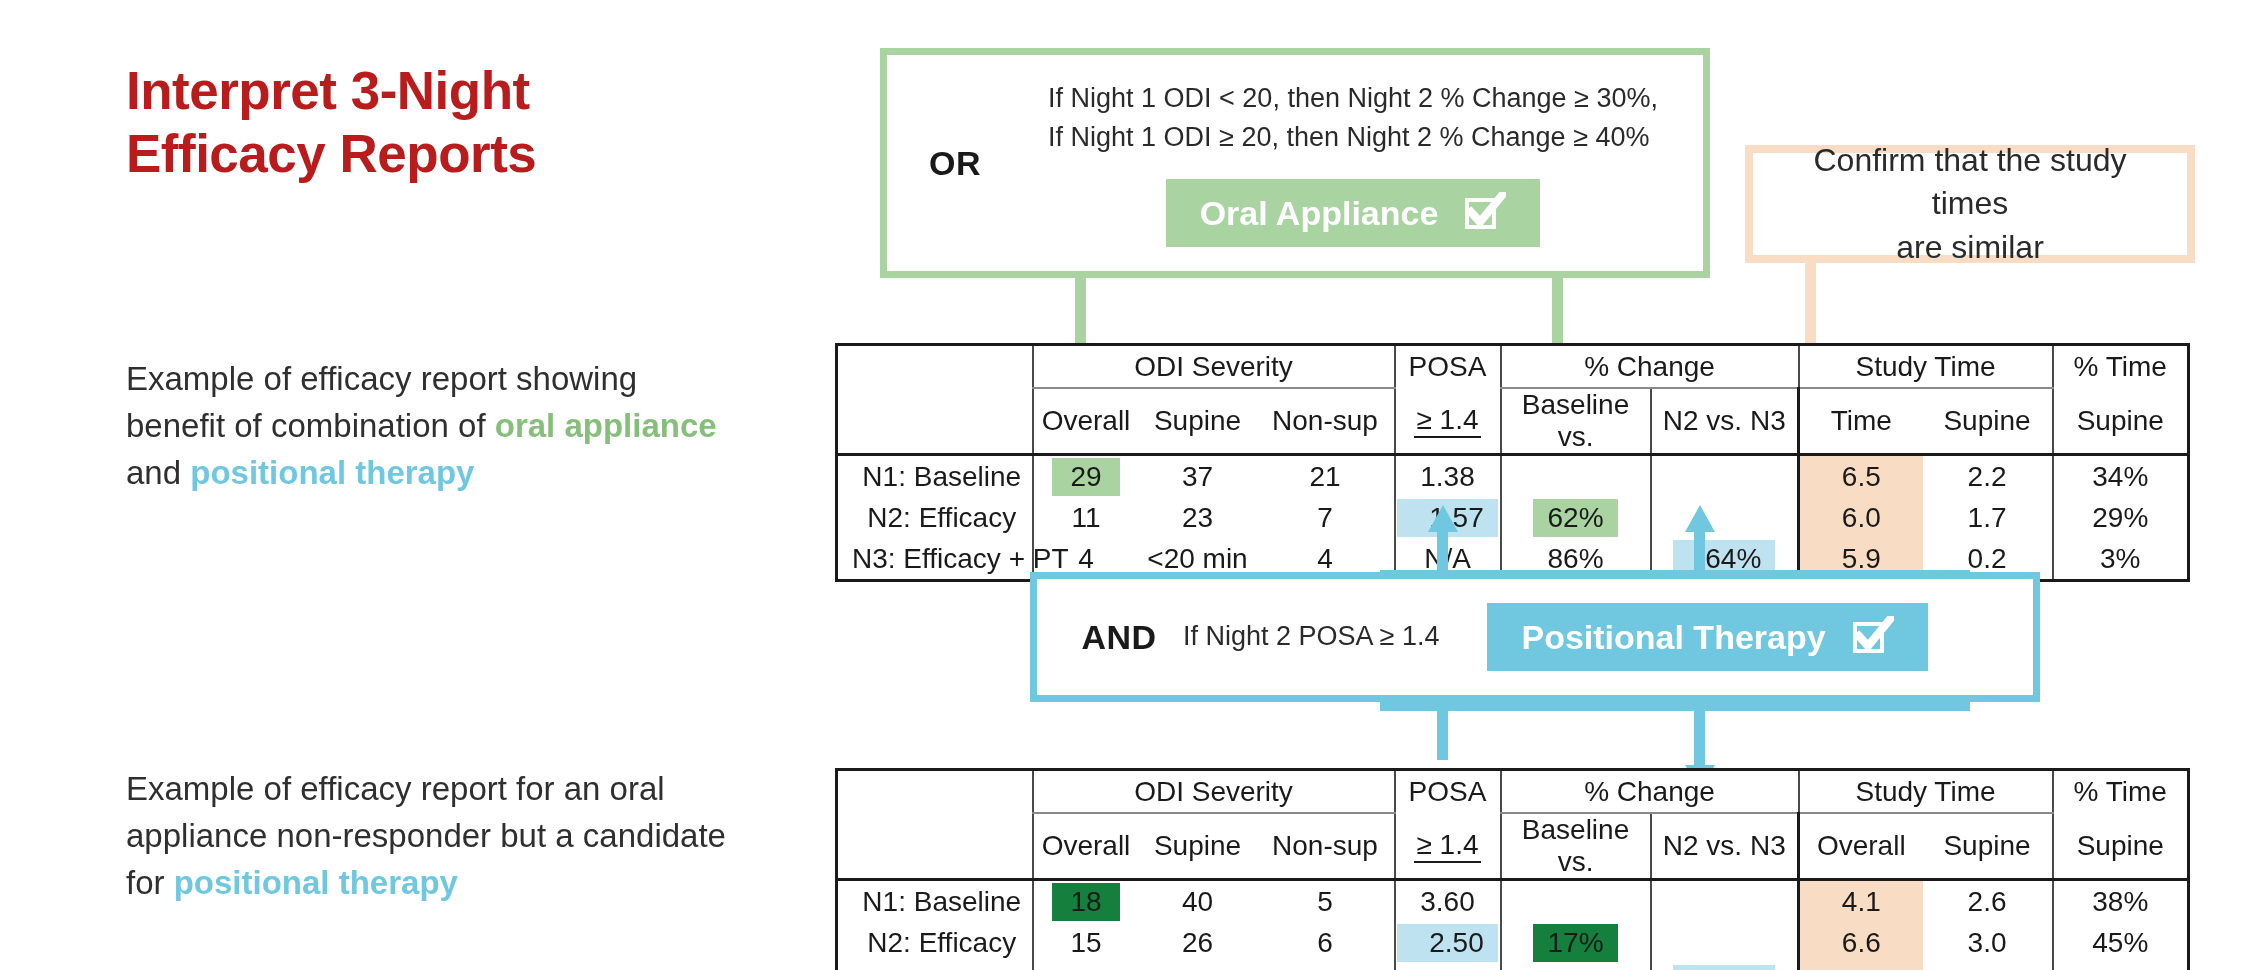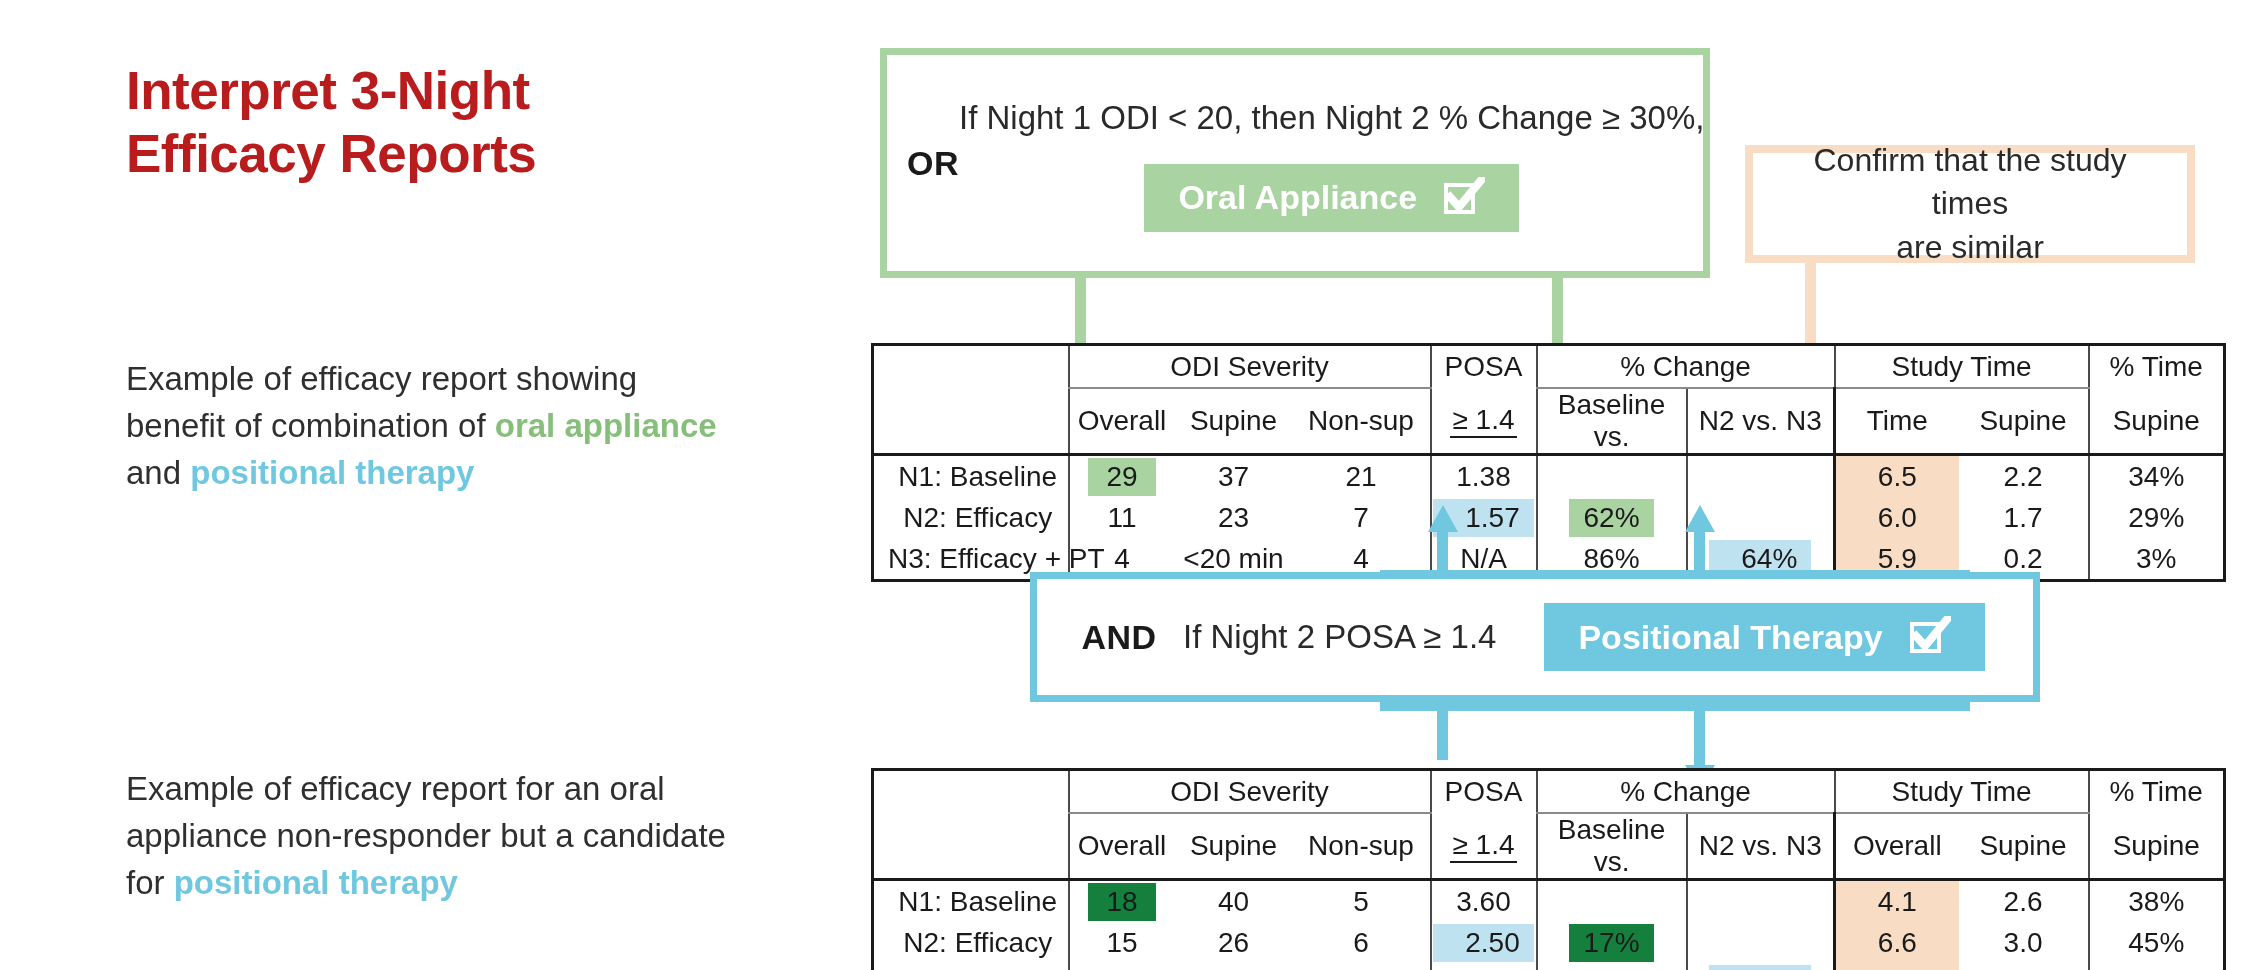--- a/index.html
+++ b/index.html
@@ -92,7 +92,7 @@
     letter-spacing: 0.5px;
   }
   .cond-lines {
-    font-size: 33px;
+    font-size: 27px;
     line-height: 1.45;
     font-weight: 300;
     color: #2a2a2a;

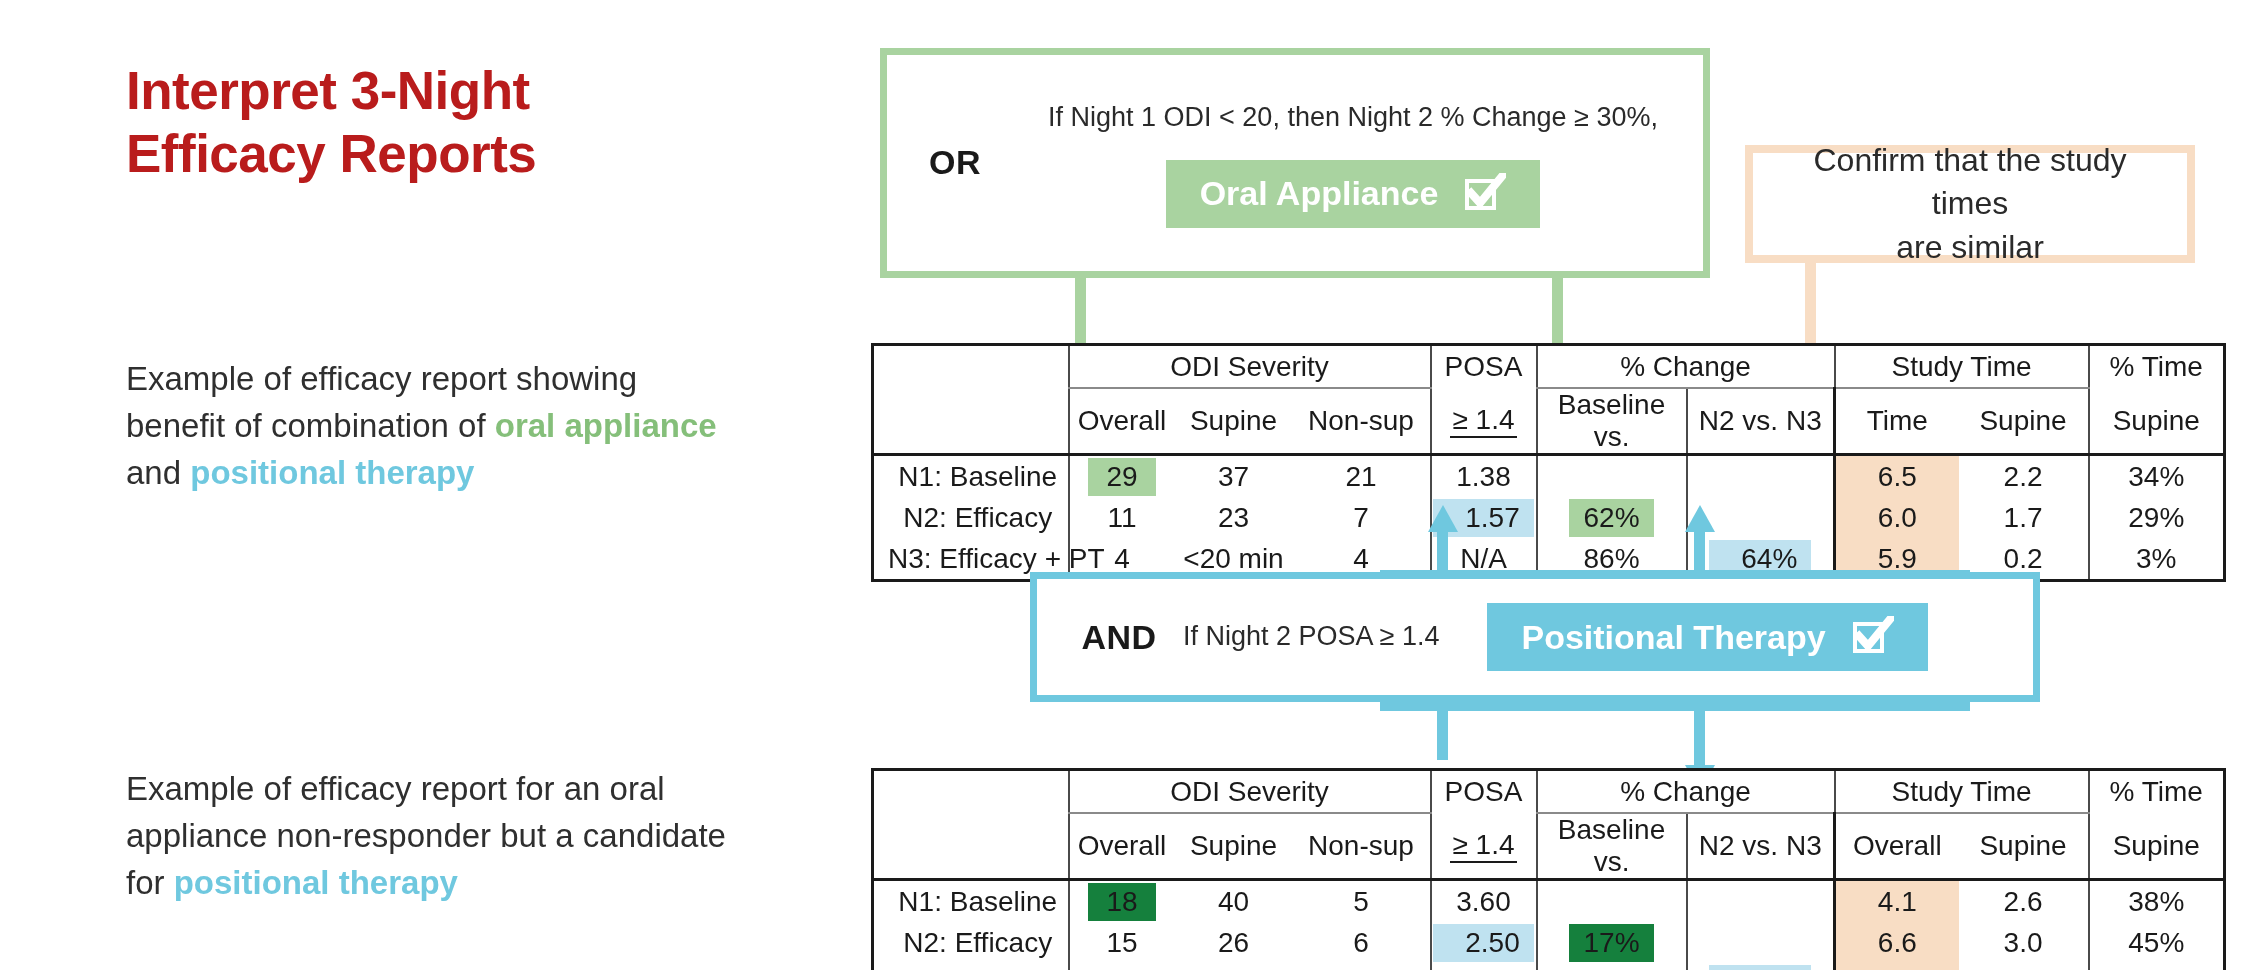--- a/index.html
+++ b/index.html
@@ -198,6 +198,7 @@
       <div style="display:flex; flex-direction:column; align-items:center; flex:1;">
         <div class="cond-lines">
           <div>If Night 1 ODI &lt; 20, then Night 2 % Change ≥ 30%,</div>
+          <div>If Night 1 ODI ≥ 20, then Night 2 % Change ≥ 40%</div>
         </div>
         <div class="pill green" style="margin-top:22px;">
           <span>Oral Appliance</span>

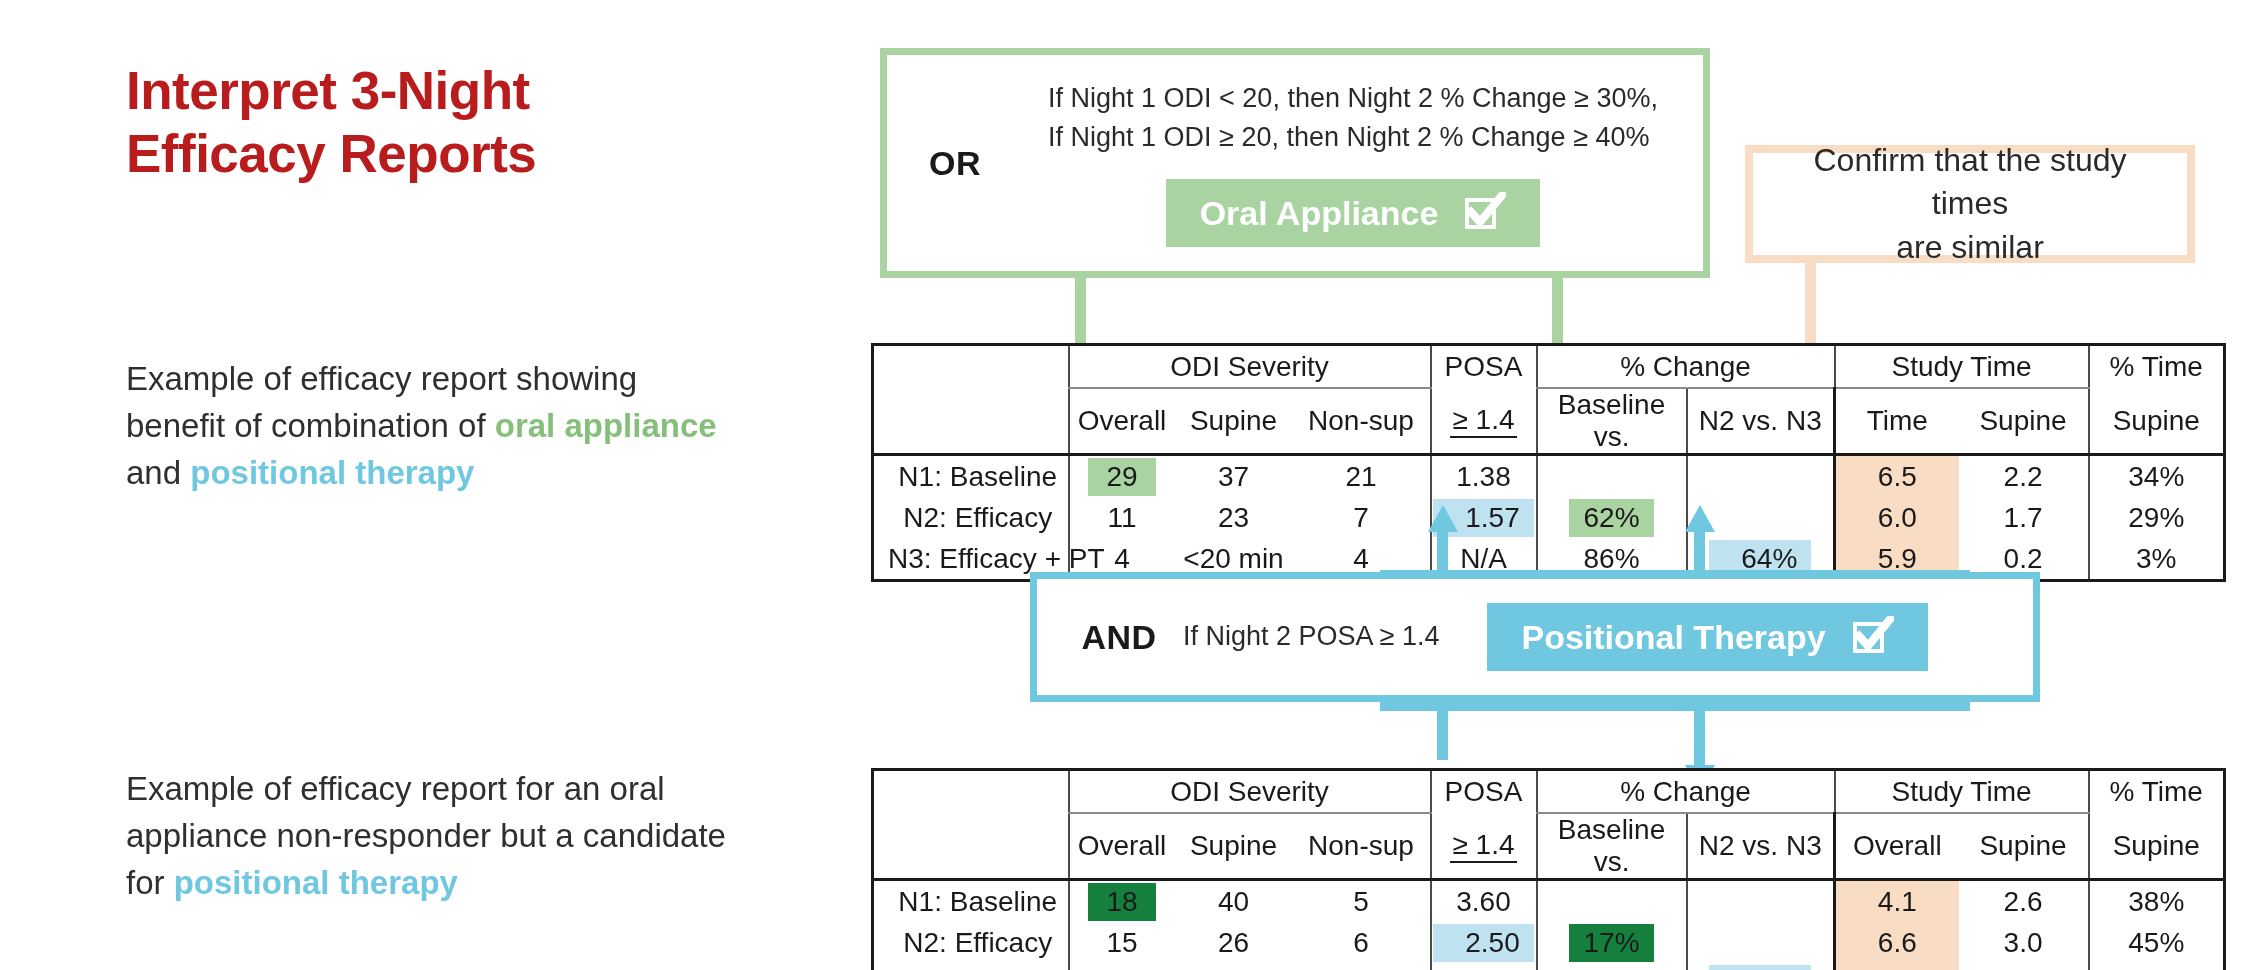--- a/index.html
+++ b/index.html
@@ -127,7 +127,6 @@
     table-layout: fixed;
     font-size: 28px;
     background: #fff;
-    margin-left: 36px;
   }
   .rep-table td, .rep-table th {
     padding: 0;

